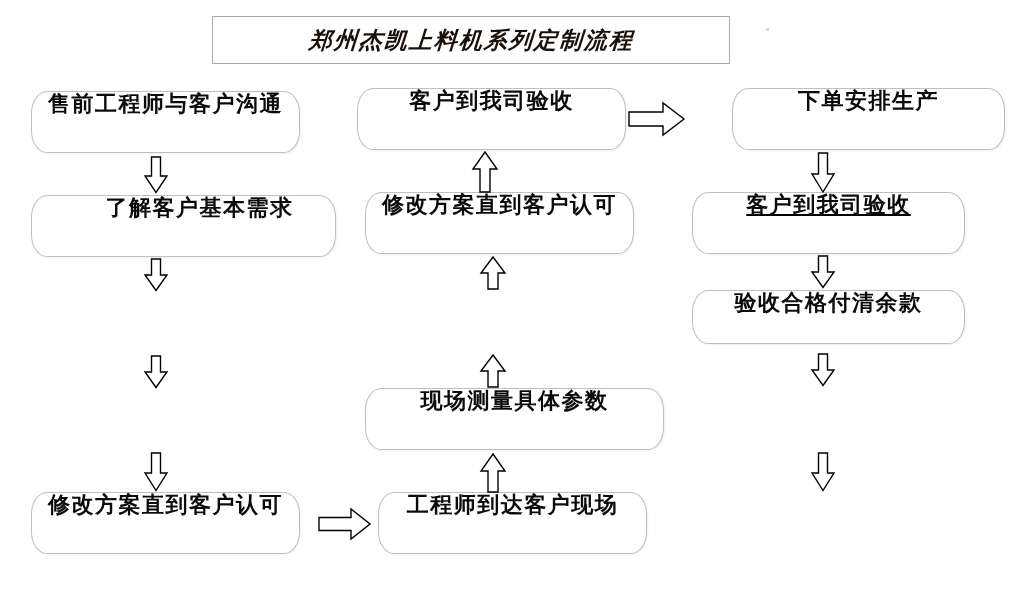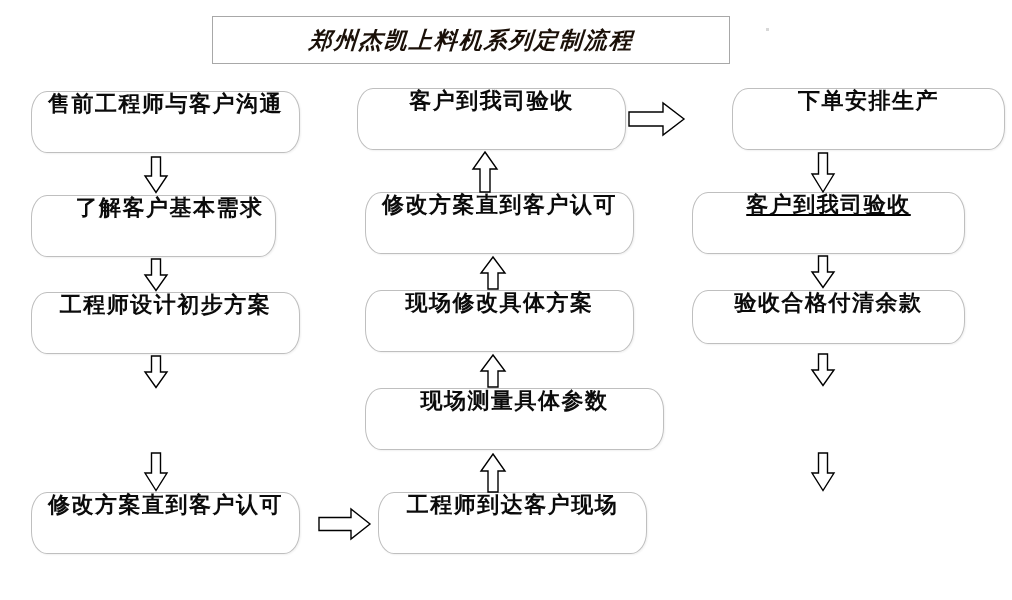--- a/index.html
+++ b/index.html
@@ -96,7 +96,7 @@
   <div class="node" style="left:31px;  top:91px;  width:269px; height:62px;">
     <span class="node-label">售前工程师与客户沟通</span>
   </div>
-  <div class="node" style="left:31px;  top:195px; width:245px; height:62px;padding-left:32px;">
+  <div class="node" style="left:31px;  top:195px; width:305px; height:62px;padding-left:32px;">
     <span class="node-label">了解客户基本需求</span>
   </div>
   <div class="node" style="left:31px;  top:292px; width:269px; height:62px;">

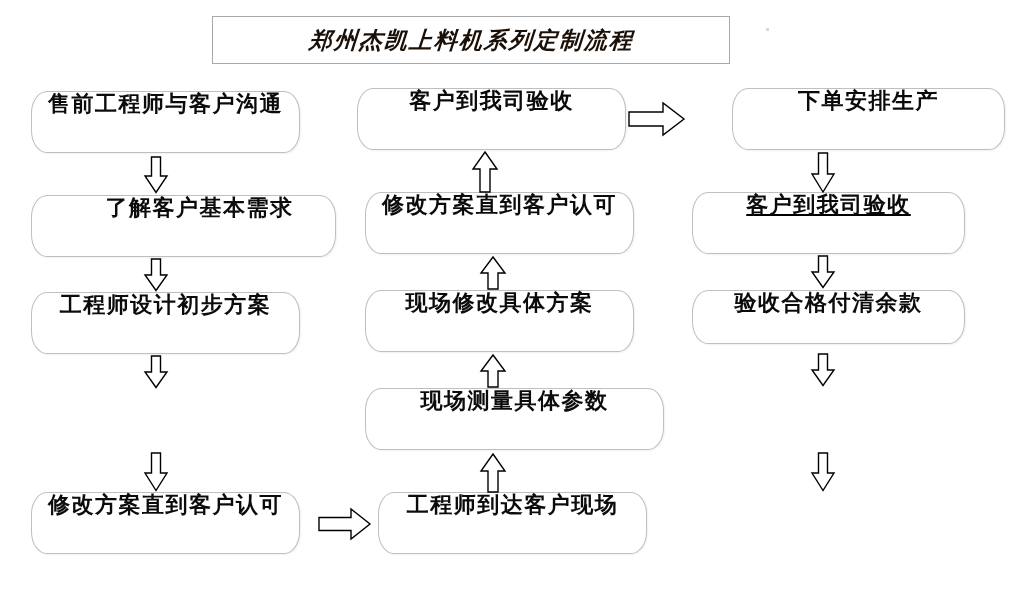--- a/index.html
+++ b/index.html
@@ -99,9 +99,6 @@
   <div class="node" style="left:31px;  top:195px; width:305px; height:62px;padding-left:32px;">
     <span class="node-label">了解客户基本需求</span>
   </div>
-  <div class="node" style="left:31px;  top:292px; width:269px; height:62px;">
-    <span class="node-label">工程师设计初步方案</span>
-  </div>
   <div class="node" style="left:31px;  top:492px; width:269px; height:62px;">
     <span class="node-label">修改方案直到客户认可</span>
   </div>

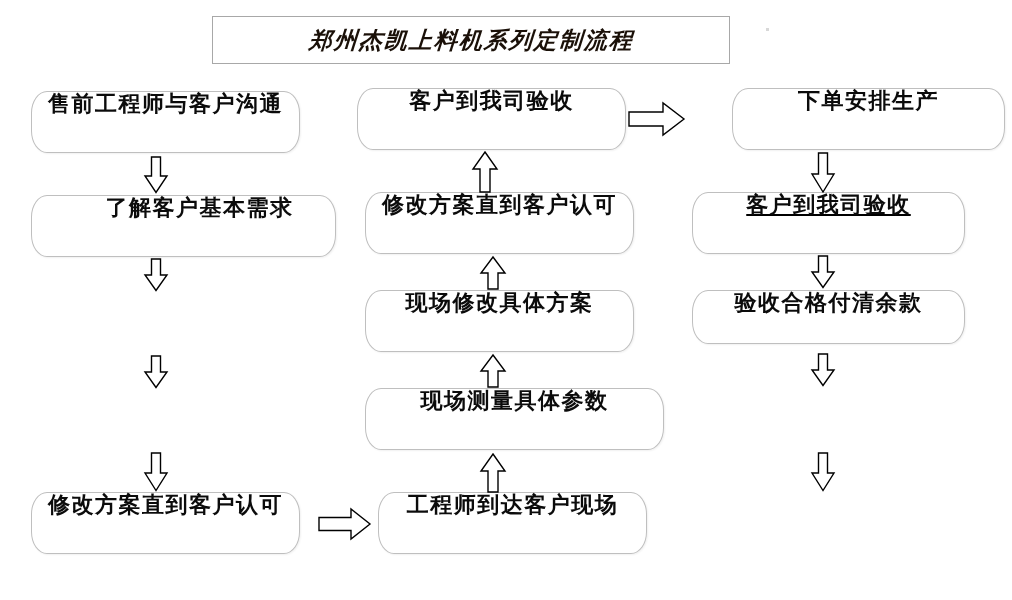--- a/index.html
+++ b/index.html
@@ -109,9 +109,6 @@
   <div class="node" style="left:365px; top:192px; width:269px; height:62px;">
     <span class="node-label">修改方案直到客户认可</span>
   </div>
-  <div class="node" style="left:365px; top:290px; width:269px; height:62px;">
-    <span class="node-label">现场修改具体方案</span>
-  </div>
   <div class="node" style="left:365px; top:388px; width:299px; height:62px;">
     <span class="node-label">现场测量具体参数</span>
   </div>

